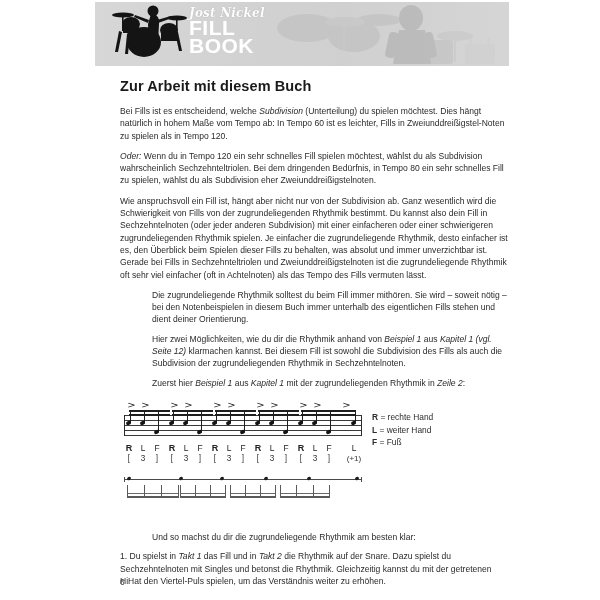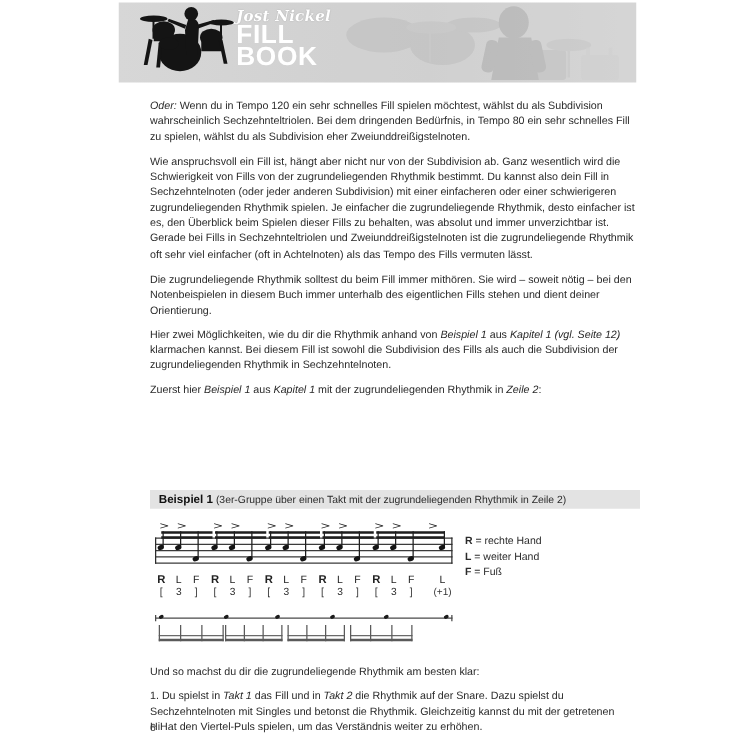--- a/index.html
+++ b/index.html
@@ -391,6 +391,7 @@
 
 <div class="content">
 
+  <h1 class="chapter-title">Zur Arbeit mit diesem Buch</h1>
 
 
 

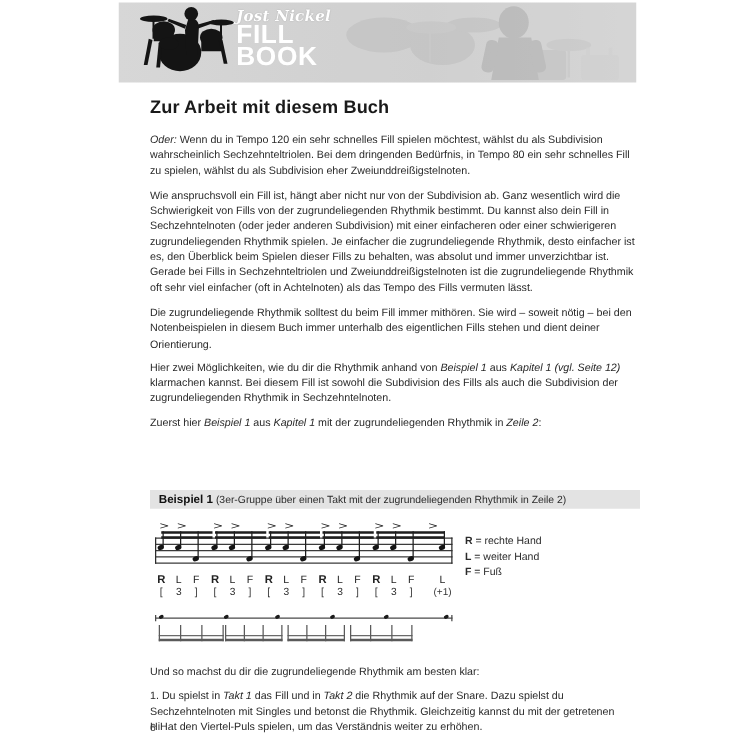--- a/index.html
+++ b/index.html
@@ -394,6 +394,7 @@
   <h1 class="chapter-title">Zur Arbeit mit diesem Buch</h1>
 
 
+  <p class="body">Bei Fills ist es entscheidend, welche <em>Subdivision</em> (Unterteilung) du spielen möchtest. Dies hängt natürlich in hohem Maße vom Tempo ab: In Tempo 60 ist es leichter, Fills in Zweiunddreißigstel-Noten zu spielen als in Tempo 120.</p>
 
   <p class="body"><em>Oder:</em> Wenn du in Tempo 120 ein sehr schnelles Fill spielen möchtest, wählst du als Subdivision wahrscheinlich Sechzehnteltriolen. Bei dem dringenden Bedürfnis, in Tempo 80 ein sehr schnelles Fill zu spielen, wählst du als Subdivision eher Zweiunddreißigstelnoten.</p>
 

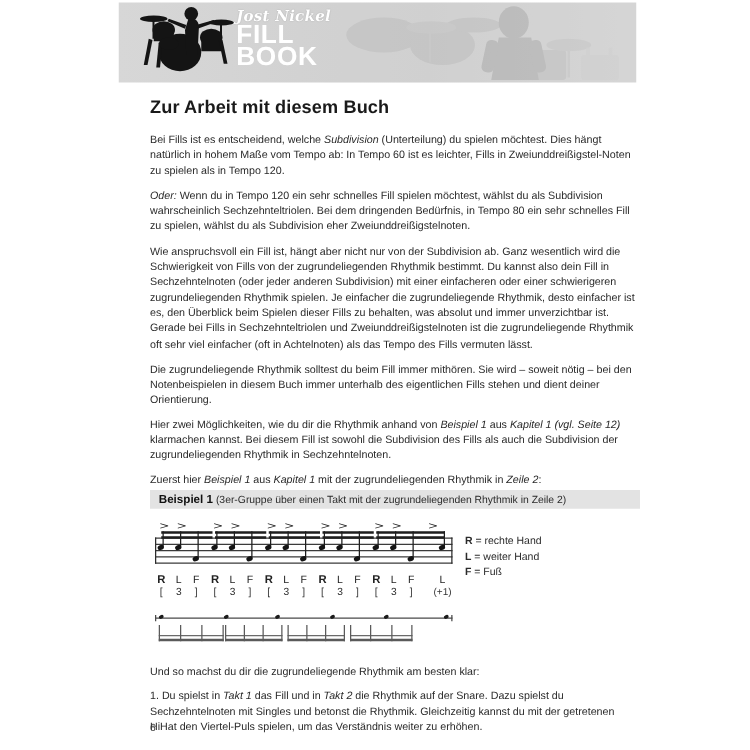--- a/index.html
+++ b/index.html
@@ -108,7 +108,7 @@
     margin: 0 0 8px 0;
     text-align: left;
   }
-  p.body.tight { margin-bottom: 7px; }
+  p.body.tight { margin-bottom: 7px; margin-left: 32px; }
   em { font-style: italic; }
 
   

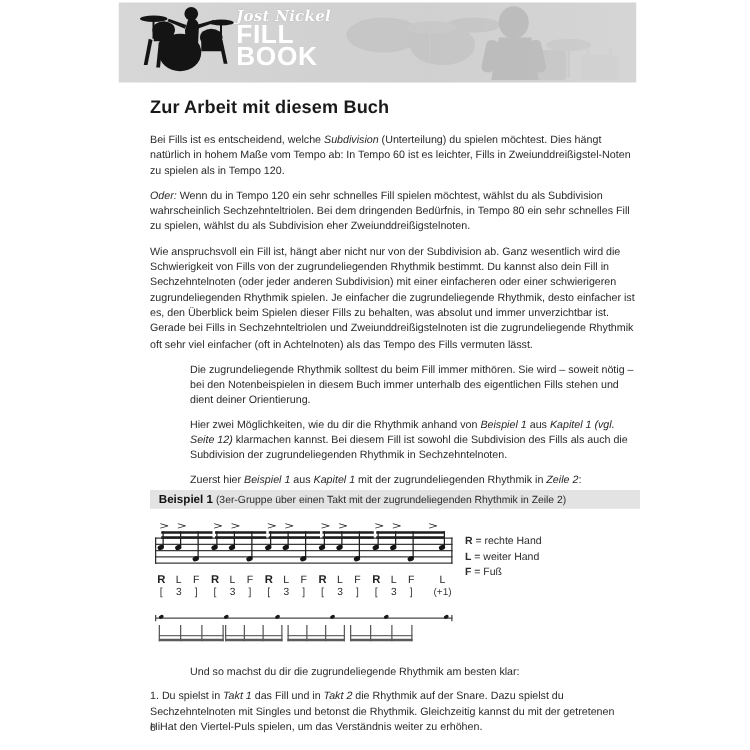--- a/index.html
+++ b/index.html
@@ -410,10 +410,6 @@
 
 <div class="example-block">
 
-  <div class="example-header">
-    <b>Beispiel 1</b>
-    <span>(3er-Gruppe über einen Takt mit der zugrundeliegenden Rhythmik in Zeile 2)</span>
-  </div>
 
   <div class="score-area">
 

